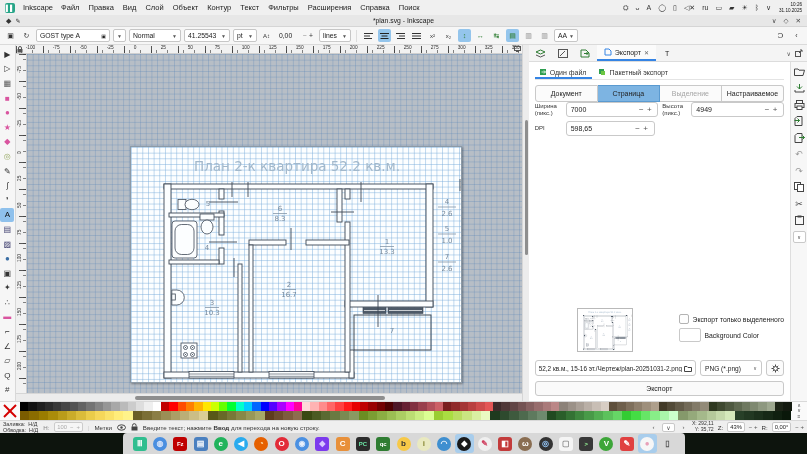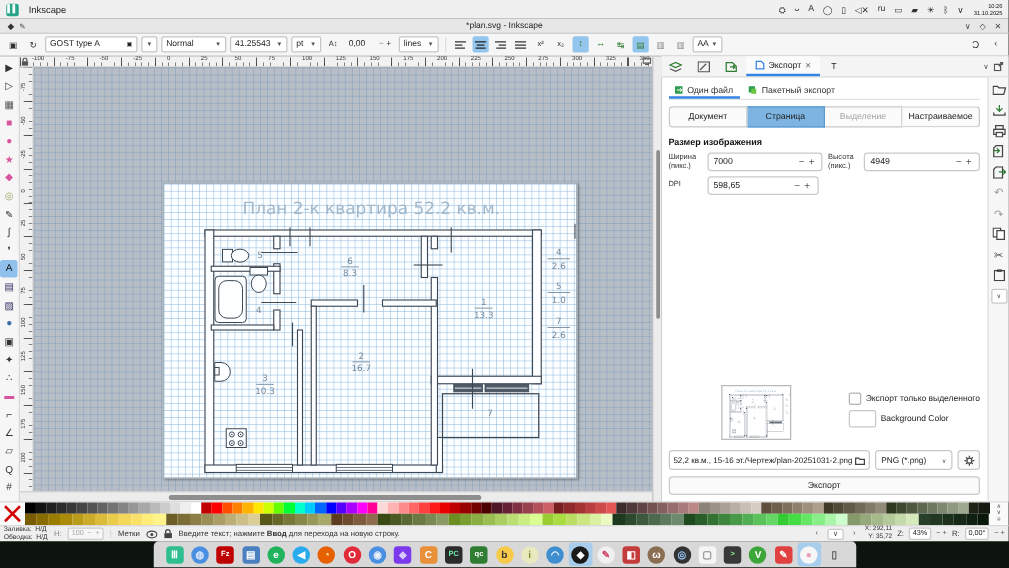--- a/index.html
+++ b/index.html
@@ -222,6 +222,19 @@
 <div id="menubar">
   <div id="logo">▌▌</div>
   <span id="appname">Inkscape</span>
+  <span id="menuitems" style="display:flex;gap:9px">
+      <span class="menu-item">Файл</span>
+      <span class="menu-item">Правка</span>
+      <span class="menu-item">Вид</span>
+      <span class="menu-item">Слой</span>
+      <span class="menu-item">Объект</span>
+      <span class="menu-item">Контур</span>
+      <span class="menu-item">Текст</span>
+      <span class="menu-item">Фильтры</span>
+      <span class="menu-item">Расширения</span>
+      <span class="menu-item">Справка</span>
+      <span class="menu-item">Поиск</span>
+    </span>
   <div id="tray">
       <span class="tray-ic">⛭</span>
       <span class="tray-ic">ᴗ</span>

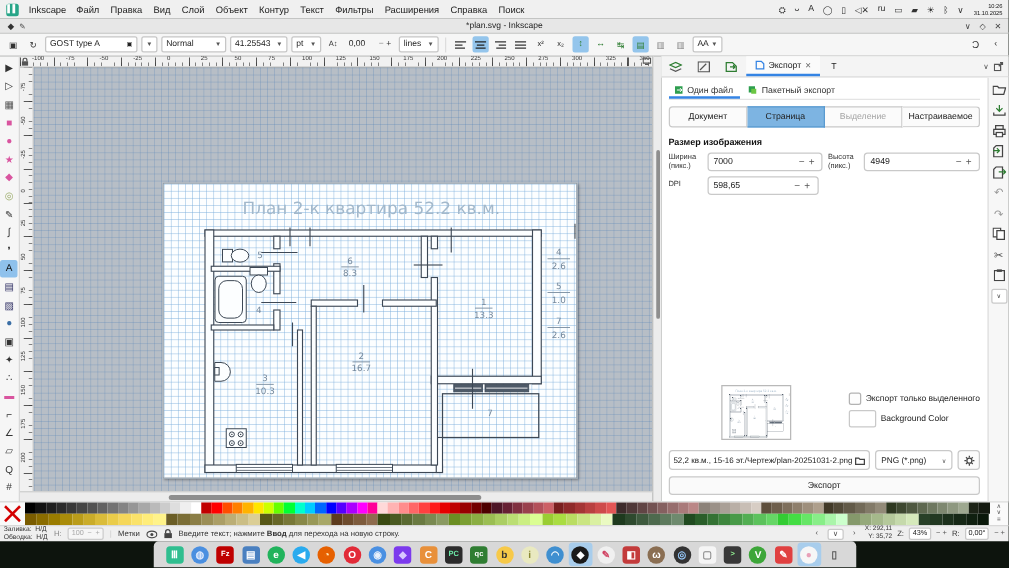--- a/index.html
+++ b/index.html
@@ -511,7 +511,6 @@
             <span class="mode disabled">Выделение</span>
             <span class="mode">Настраиваемое</span>
           </div>
-        <div id="sizeh">Размер изображения</div>
         <div class="dimrow">
           <span class="dimlab"><span>Ширина (пикс.)</span></span>
           <span class="spin" style="flex:1">

